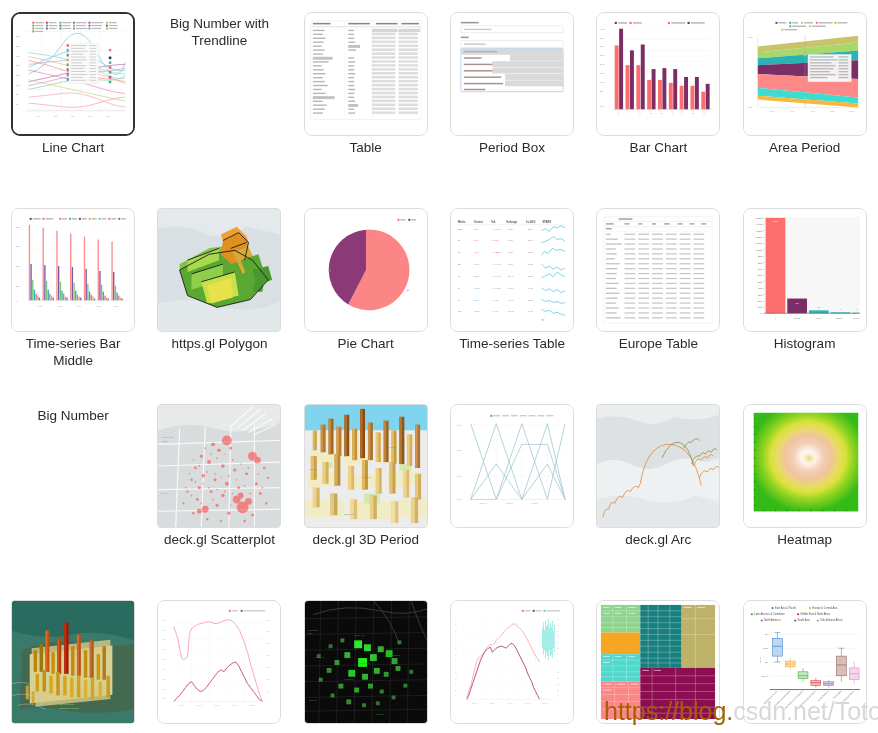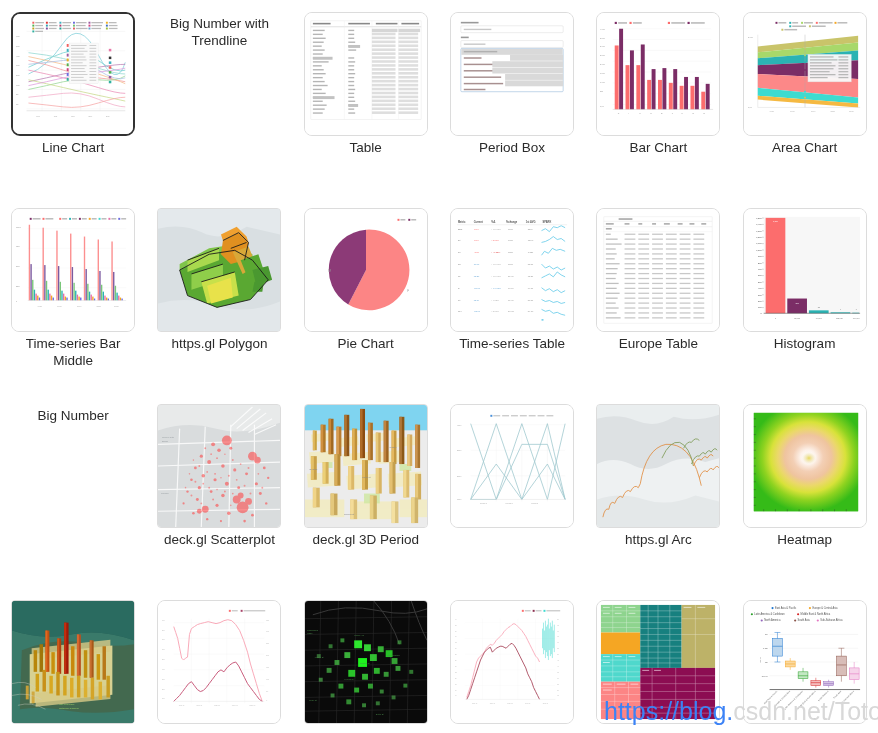--- a/index.html
+++ b/index.html
@@ -510,7 +510,7 @@
         </g>
       </svg>
     </div>
-    <div class="label">Area Chart</div>
+    <div class="label">Area Period</div>
   </div>
 
   <div class="cell">

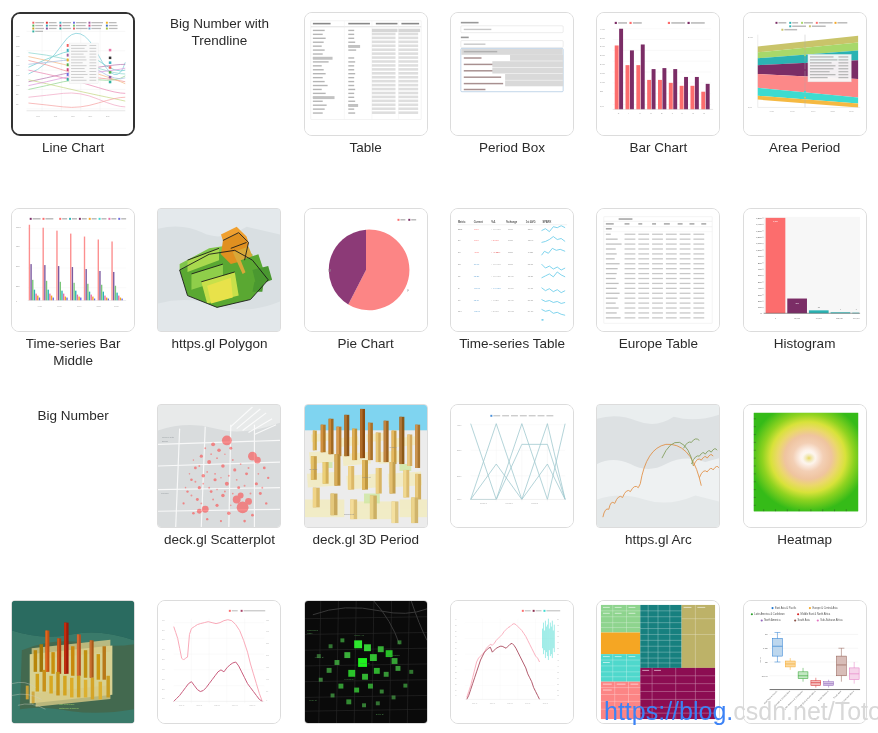--- a/index.html
+++ b/index.html
@@ -1230,7 +1230,7 @@
         </g>
       </svg>
     </div>
-    <div class="label">https.gl Arc</div>
+    <div class="label">deck.gl Arc</div>
   </div>
 
   <div class="cell">

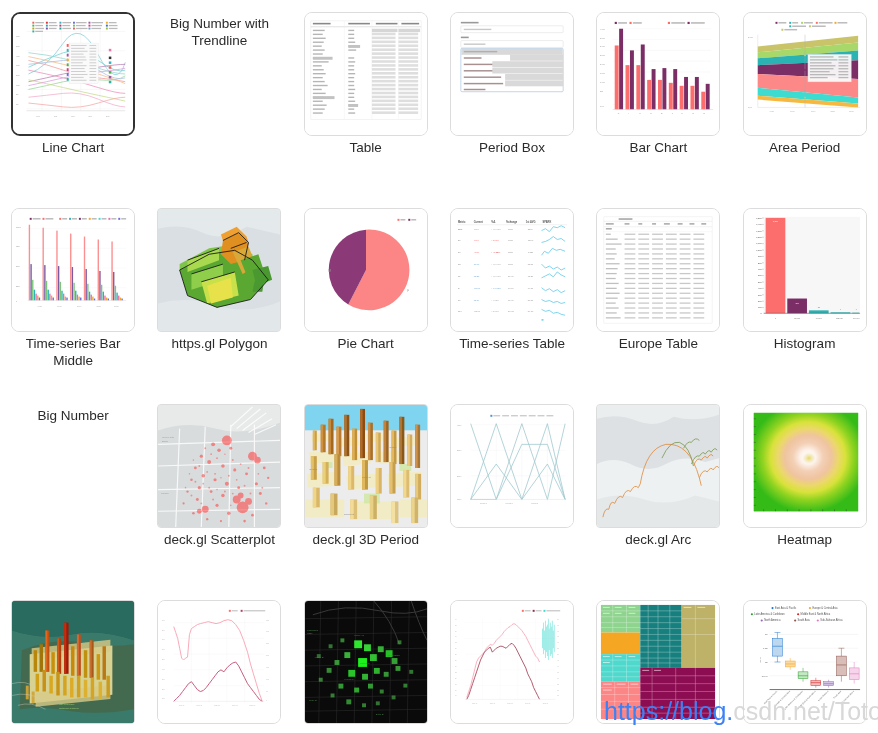--- a/index.html
+++ b/index.html
@@ -56,7 +56,7 @@
     white-space:nowrap;
     pointer-events:none;
   }
-  .wm-a{color:#3b82f6;font-weight:400;}
+  .wm-a{color:#a16207;font-weight:400;}
   .wm-b{color:#d8d8d8;font-weight:400;}
 </style>
 </head>

